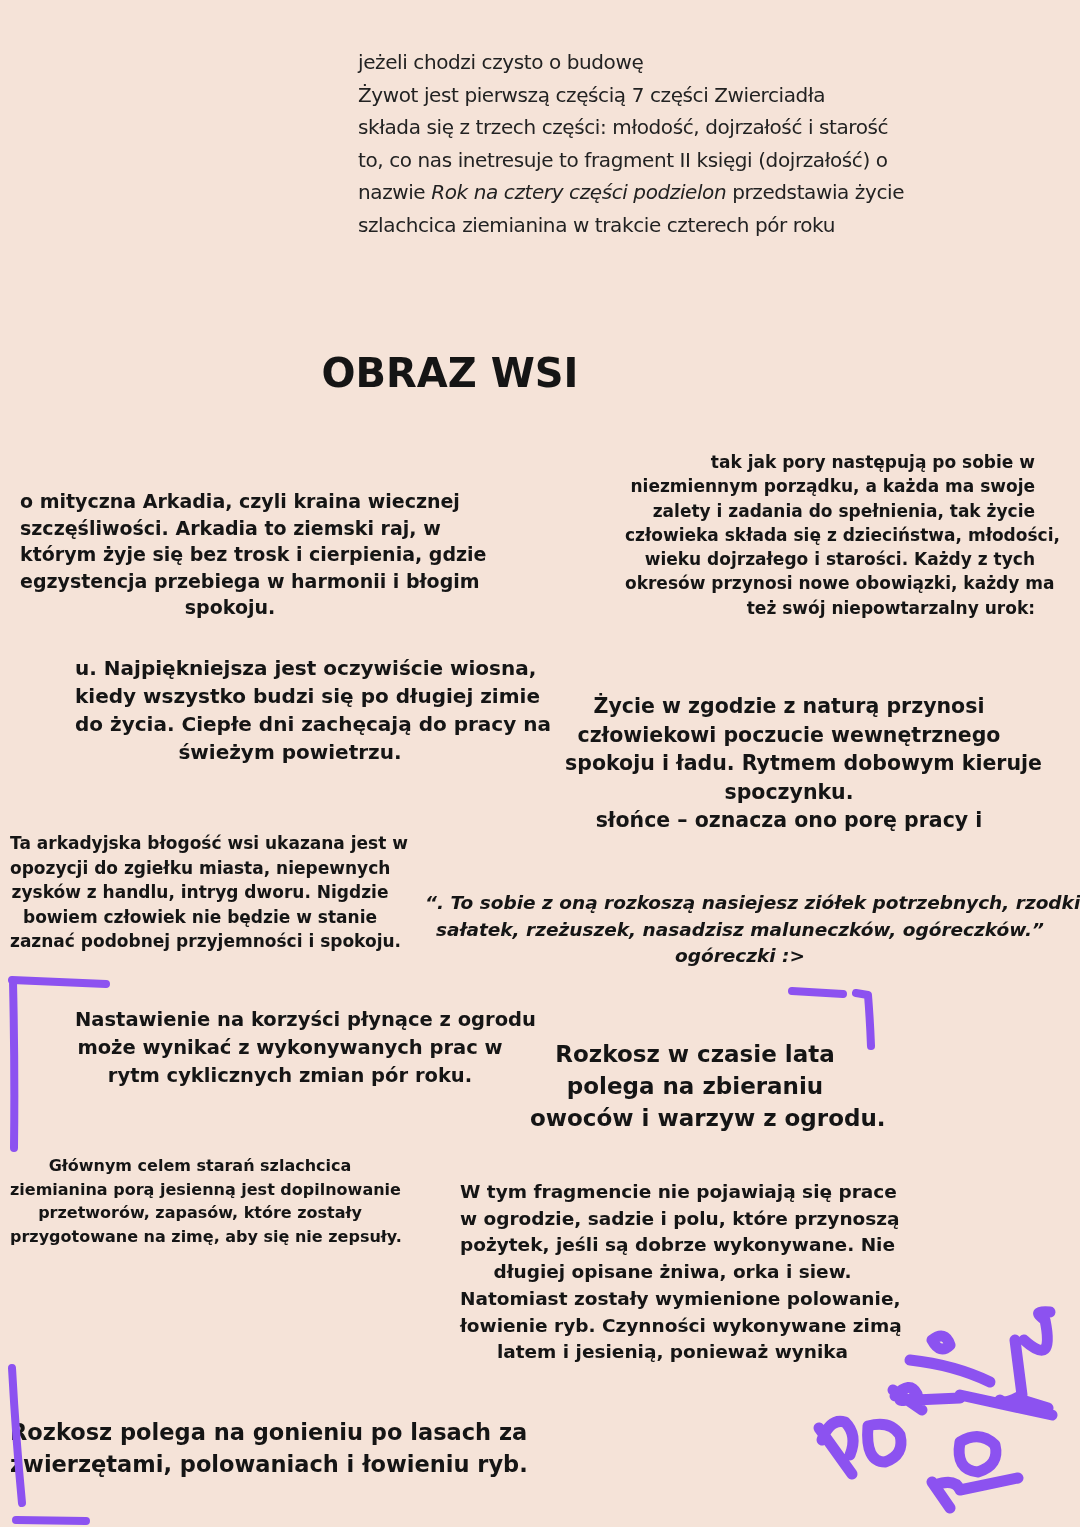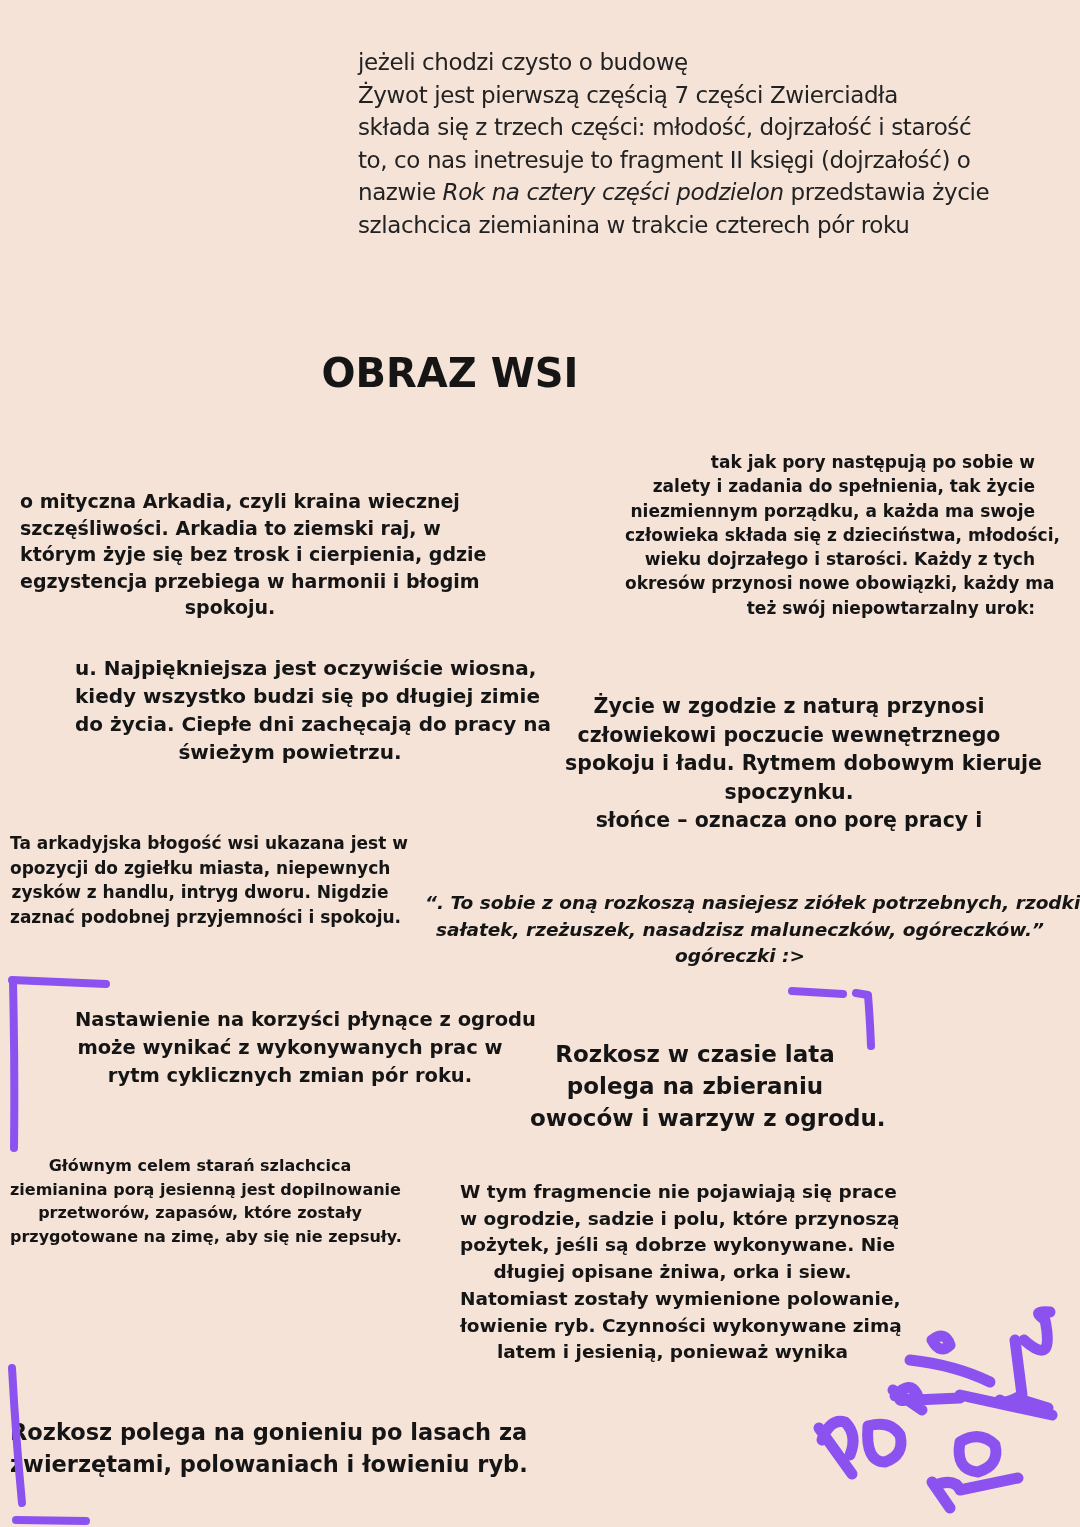--- a/index.html
+++ b/index.html
@@ -15,7 +15,7 @@
     .intro {
       position: absolute; left: 358px; top: 46px; width: 640px;
       font-family: "DejaVu Sans", sans-serif; font-weight: normal;
-      font-size: 23px; line-height: 32.6px; color: #222; letter-spacing: -0.4px;
+      font-size: 20px; line-height: 32.6px; color: #222; letter-spacing: -0.4px;
     }
     .intro .line { display: block; white-space: nowrap; }
     .intro em { font-style: italic; }

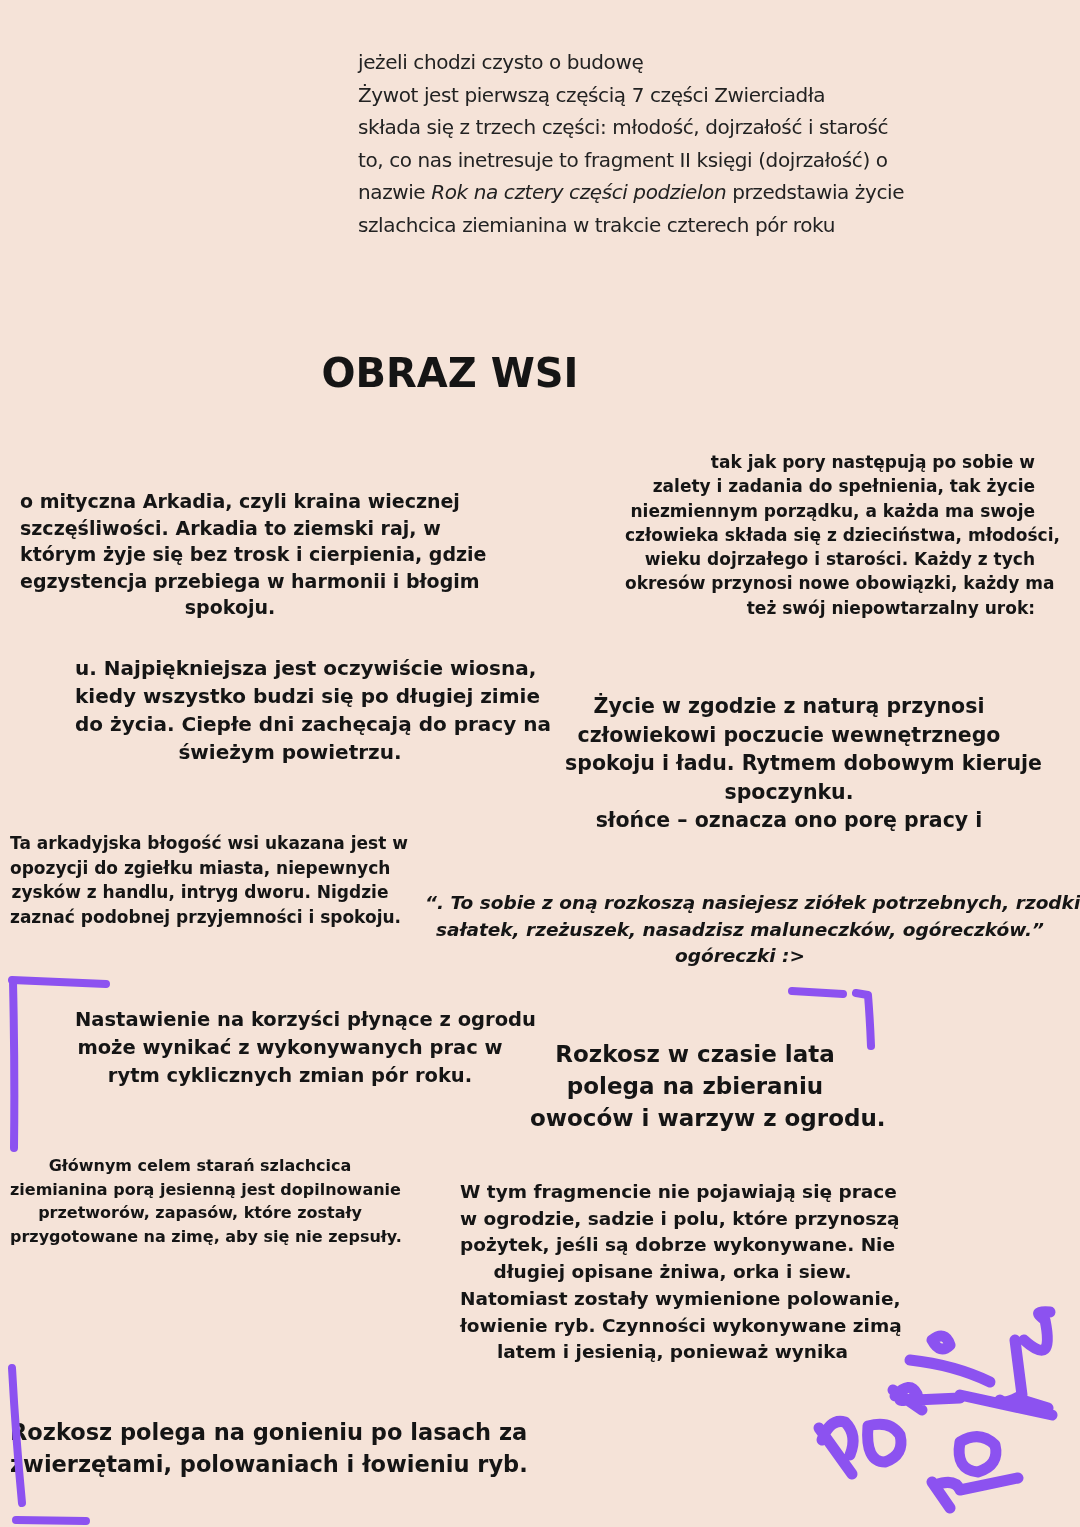--- a/index.html
+++ b/index.html
@@ -61,8 +61,8 @@
 
 <div class="block b2">
   <span class="line">tak jak pory następują po sobie w</span>
+  <span class="line">niezmiennym porządku, a każda ma swoje</span>
   <span class="line">zalety i zadania do spełnienia, tak życie</span>
-  <span class="line">niezmiennym porządku, a każda ma swoje</span>
   <span class="line">człowieka składa się z dzieciństwa, młodości,</span>
   <span class="line">wieku dojrzałego i starości. Każdy z tych</span>
   <span class="line">okresów przynosi nowe obowiązki, każdy ma</span>

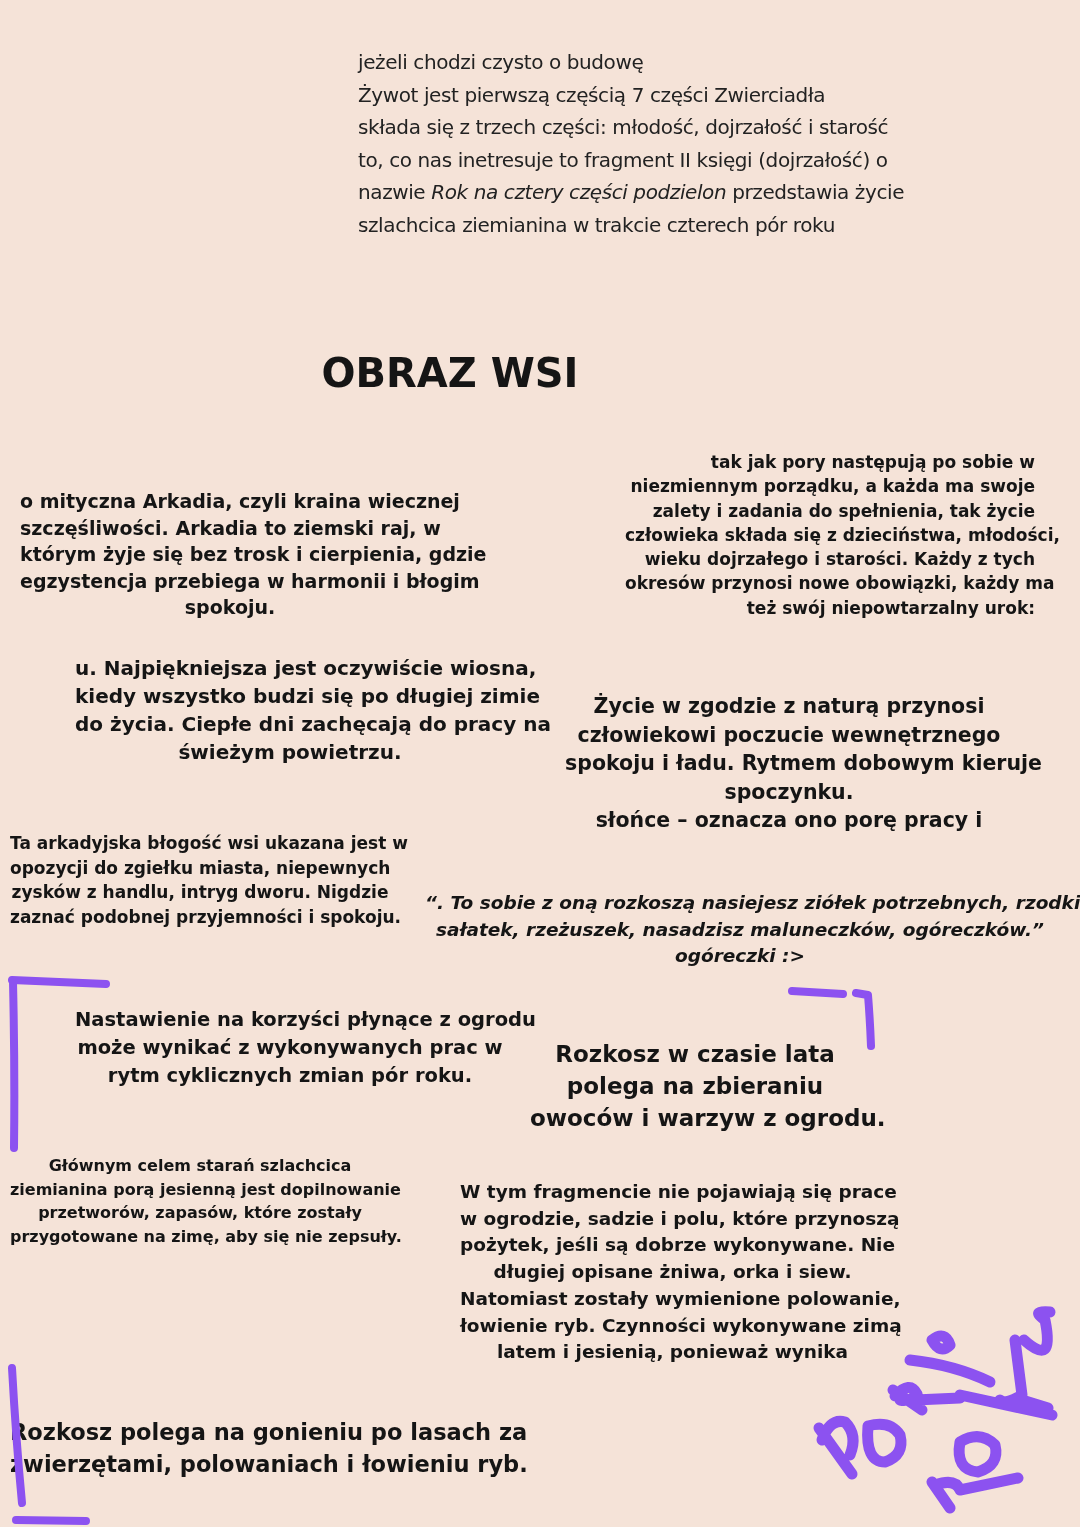--- a/index.html
+++ b/index.html
@@ -88,6 +88,7 @@
   <span class="line">Ta arkadyjska błogość wsi ukazana jest w</span>
   <span class="line">opozycji do zgiełku miasta, niepewnych</span>
   <span class="line">zysków z handlu, intryg dworu. Nigdzie</span>
+  <span class="line">bowiem człowiek nie będzie w stanie</span>
   <span class="line">zaznać podobnej przyjemności i spokoju.</span>
 </div>
 

